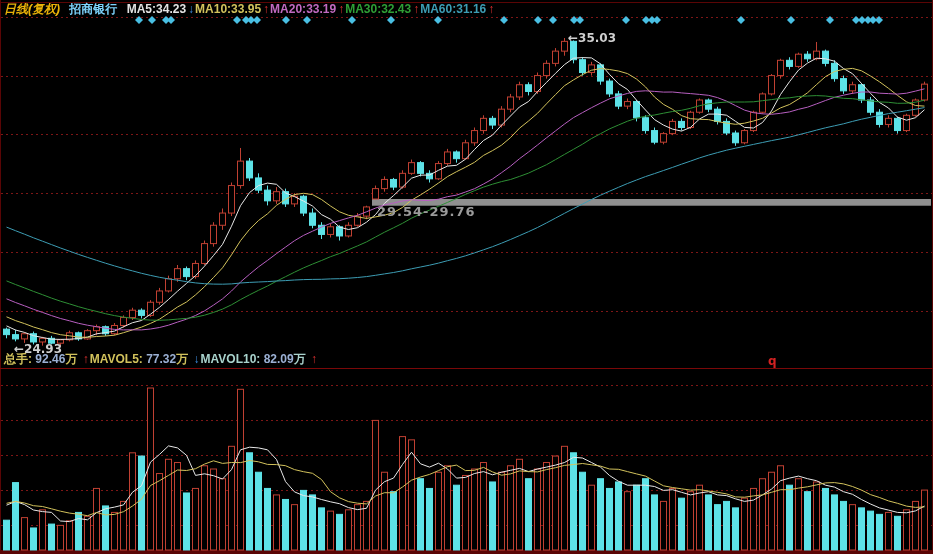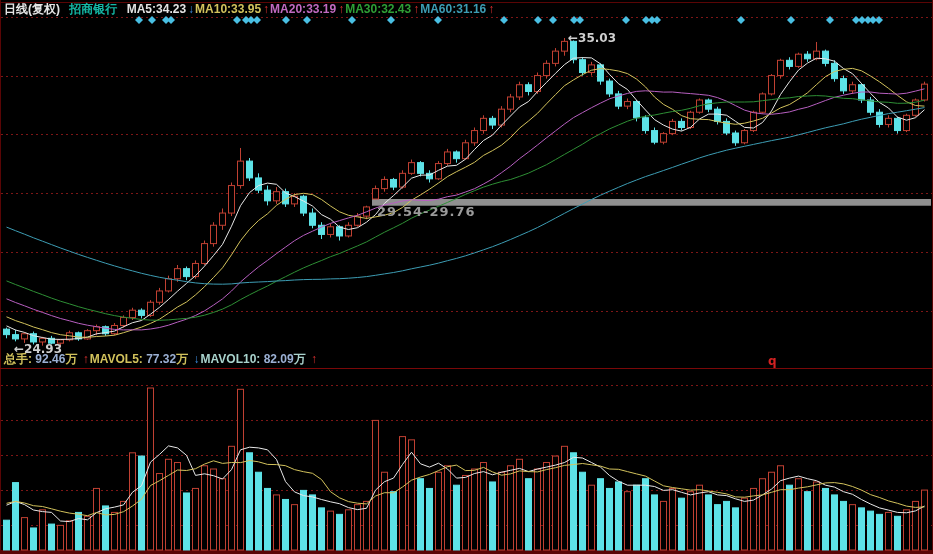--- a/index.html
+++ b/index.html
@@ -390,7 +390,7 @@
     </svg>
 
   <div class="infobar">
-    <span class="sp" style="color:#e5e5e5;">日线(复权)</span>
+    <span class="sp" style="color:#eab308;font-style:italic;">日线(复权)</span>
     <span class="sp" style="color:#14b8a6;">招商银行</span>
     <span id="ma-items"><span style="color: rgb(226, 226, 226);">MA5: </span><span style="color: rgb(226, 226, 226);">34.23</span><span class="arrow" style="color: rgb(61, 141, 224);">↓</span><span style="color: rgb(210, 194, 92);">MA10: </span><span style="color: rgb(210, 194, 92);">33.95</span><span class="arrow" style="color: rgb(224, 48, 48);">↑</span><span style="color: rgb(192, 106, 192);">MA20: </span><span style="color: rgb(192, 106, 192);">33.19</span><span class="arrow" style="color: rgb(224, 48, 48);">↑</span><span style="color: rgb(47, 159, 53);">MA30: </span><span style="color: rgb(47, 159, 53);">32.43</span><span class="arrow" style="color: rgb(224, 48, 48);">↑</span><span style="color: rgb(61, 157, 180);">MA60: </span><span style="color: rgb(61, 157, 180);">31.16</span><span class="arrow" style="color: rgb(224, 48, 48);">↑</span></span>
   </div>

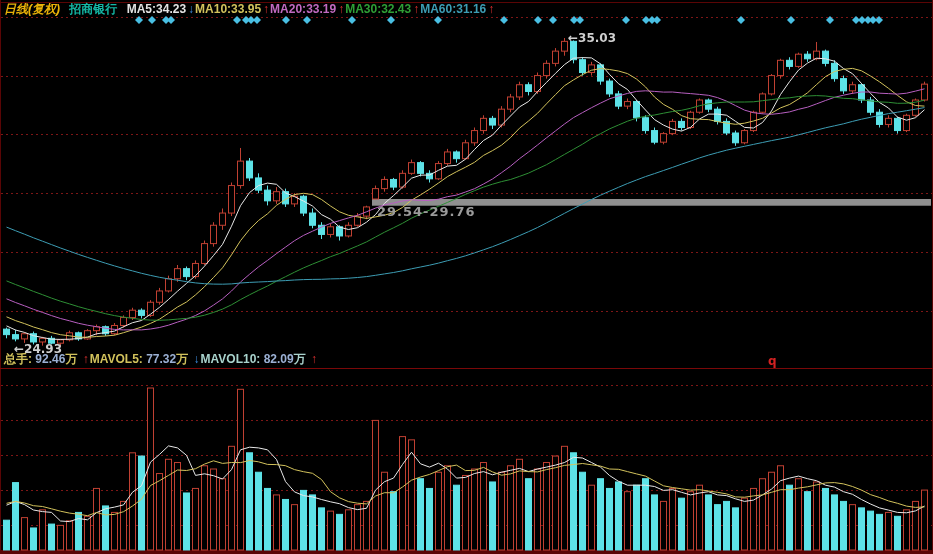--- a/index.html
+++ b/index.html
@@ -391,7 +391,7 @@
 
   <div class="infobar">
     <span class="sp" style="color:#eab308;font-style:italic;">日线(复权)</span>
-    <span class="sp" style="color:#14b8a6;">招商银行</span>
+    <span class="sp" style="color:#7dd3fc;">招商银行</span>
     <span id="ma-items"><span style="color: rgb(226, 226, 226);">MA5: </span><span style="color: rgb(226, 226, 226);">34.23</span><span class="arrow" style="color: rgb(61, 141, 224);">↓</span><span style="color: rgb(210, 194, 92);">MA10: </span><span style="color: rgb(210, 194, 92);">33.95</span><span class="arrow" style="color: rgb(224, 48, 48);">↑</span><span style="color: rgb(192, 106, 192);">MA20: </span><span style="color: rgb(192, 106, 192);">33.19</span><span class="arrow" style="color: rgb(224, 48, 48);">↑</span><span style="color: rgb(47, 159, 53);">MA30: </span><span style="color: rgb(47, 159, 53);">32.43</span><span class="arrow" style="color: rgb(224, 48, 48);">↑</span><span style="color: rgb(61, 157, 180);">MA60: </span><span style="color: rgb(61, 157, 180);">31.16</span><span class="arrow" style="color: rgb(224, 48, 48);">↑</span></span>
   </div>
 

